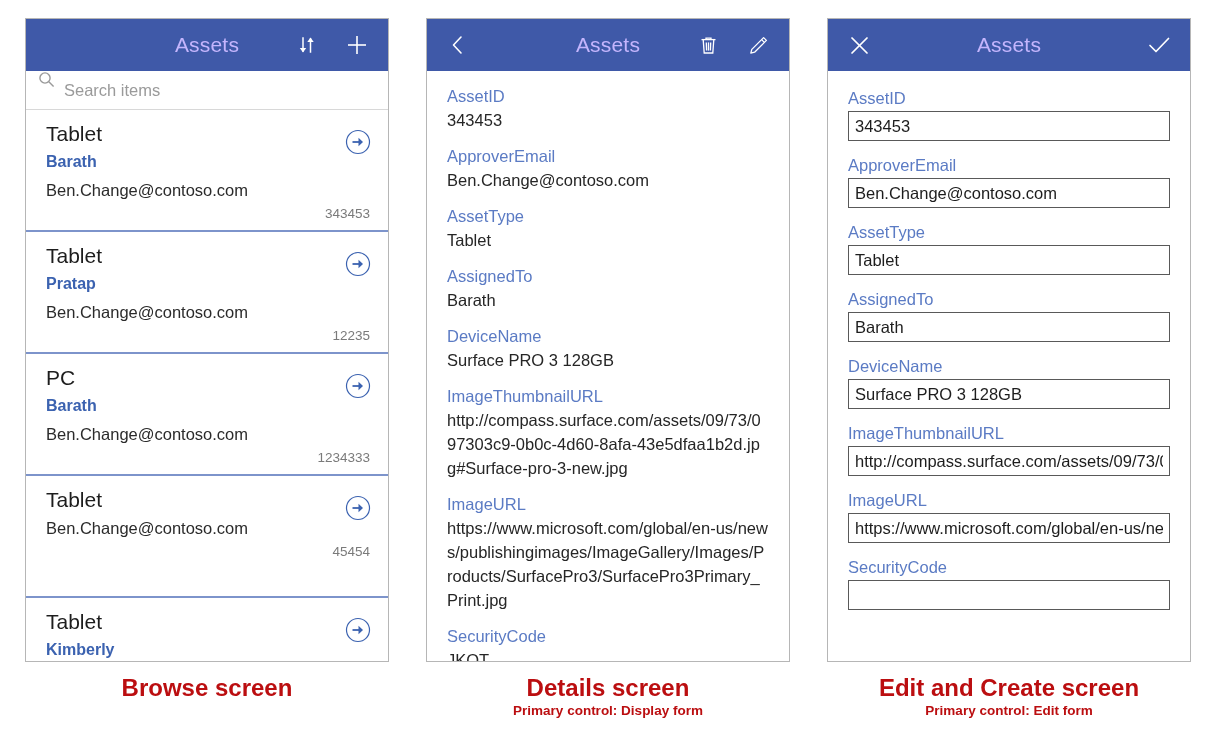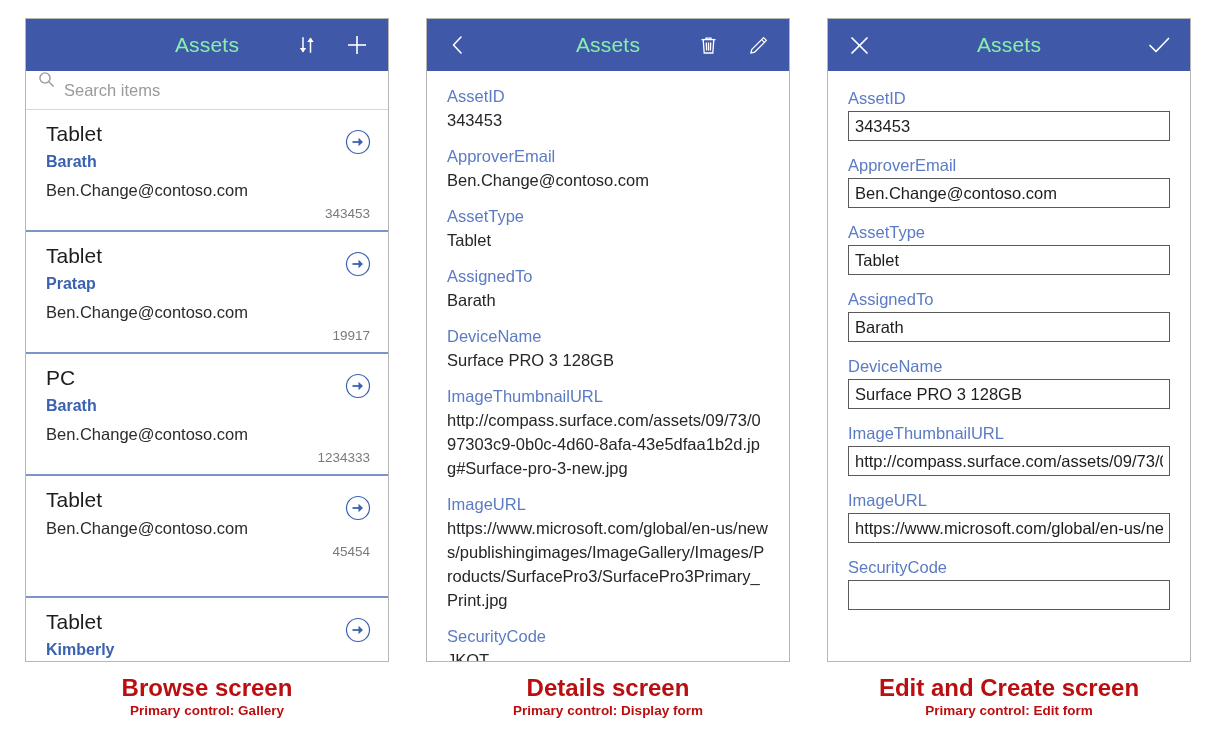--- a/index.html
+++ b/index.html
@@ -50,7 +50,7 @@
     position: absolute;
     left: 0; right: 0;
     text-align: center;
-    color: #86efac;
+    color: #c4b5fd;
     font-size: 21px;
     letter-spacing: .2px;
     pointer-events: none;

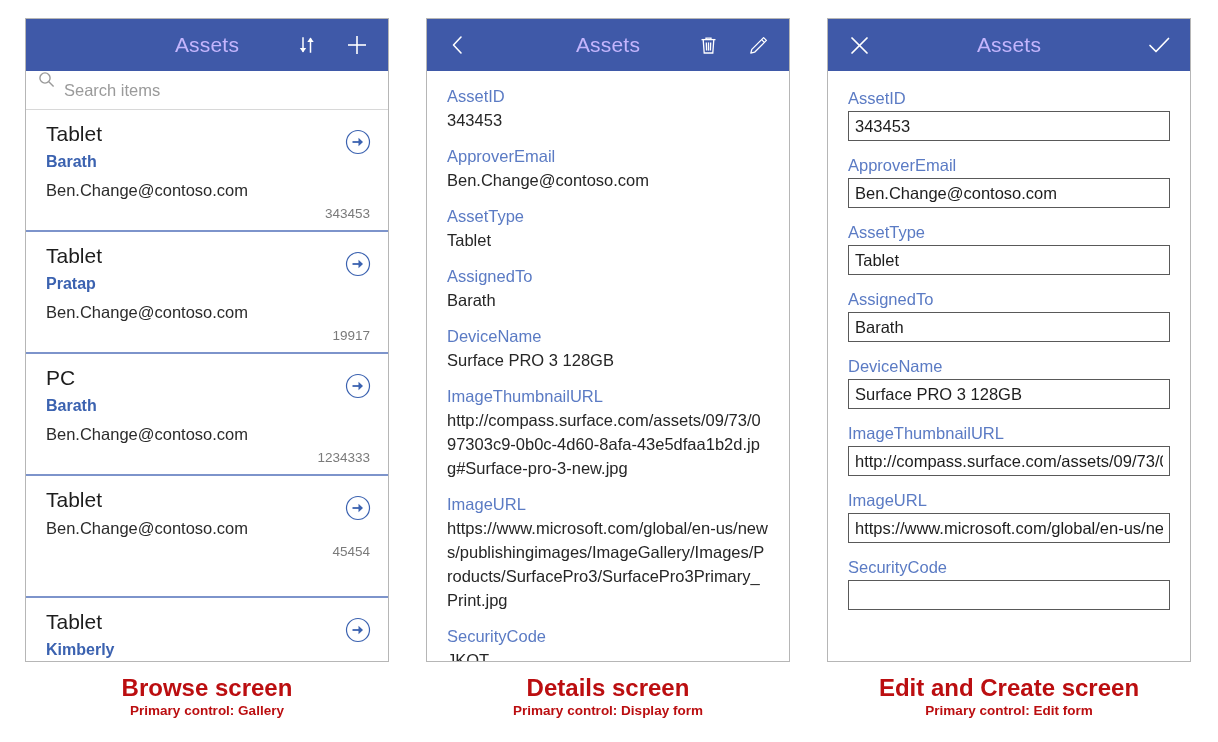--- a/index.html
+++ b/index.html
@@ -256,7 +256,7 @@
         <div class="gal-title">Tablet</div>
         <div class="gal-sub">Pratap</div>
         <div class="gal-body">Ben.Change@contoso.com</div>
-        <div class="gal-id">19917</div>
+        <div class="gal-id">12235</div>
         <div class="gal-arrow">
           <svg width="28" height="28" viewBox="0 0 28 28" aria-hidden="true">
             <circle cx="14" cy="14" r="11.5" fill="none" stroke="#3b62b0" stroke-width="1.2"></circle>

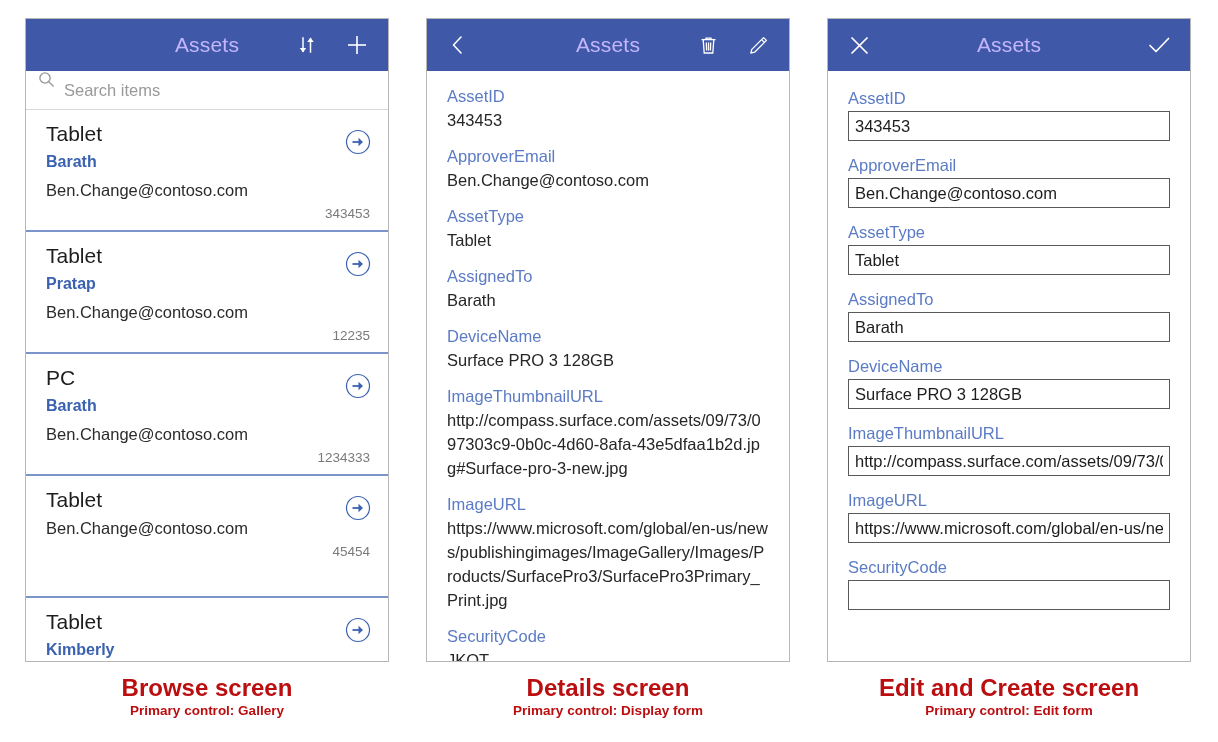--- a/index.html
+++ b/index.html
@@ -434,7 +434,6 @@
 
   <div class="caption" id="cap-browse">
     <span class="cap-main">Browse screen</span>
-    <span class="cap-sub">Primary control: Gallery</span>
   </div>
   <div class="caption" id="cap-details">
     <span class="cap-main">Details screen</span>

